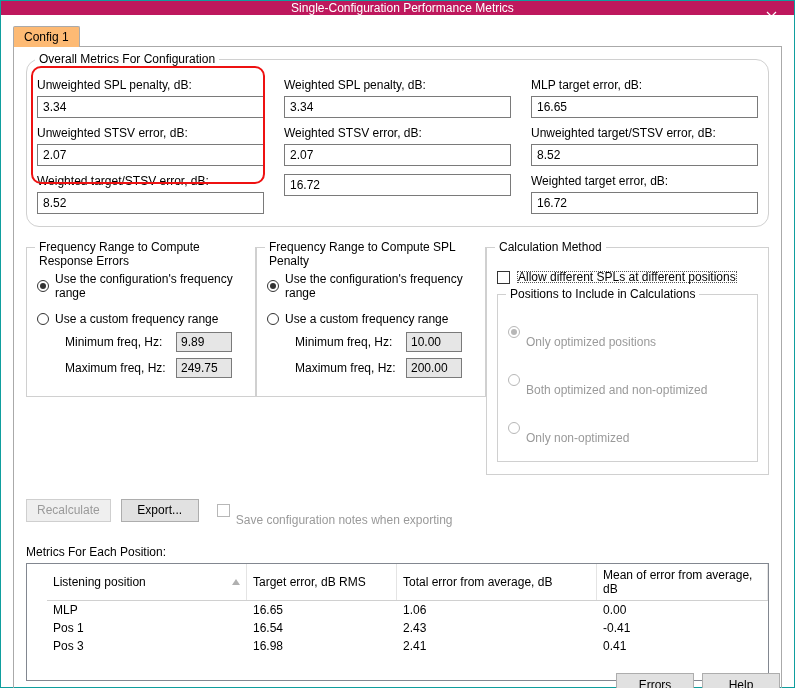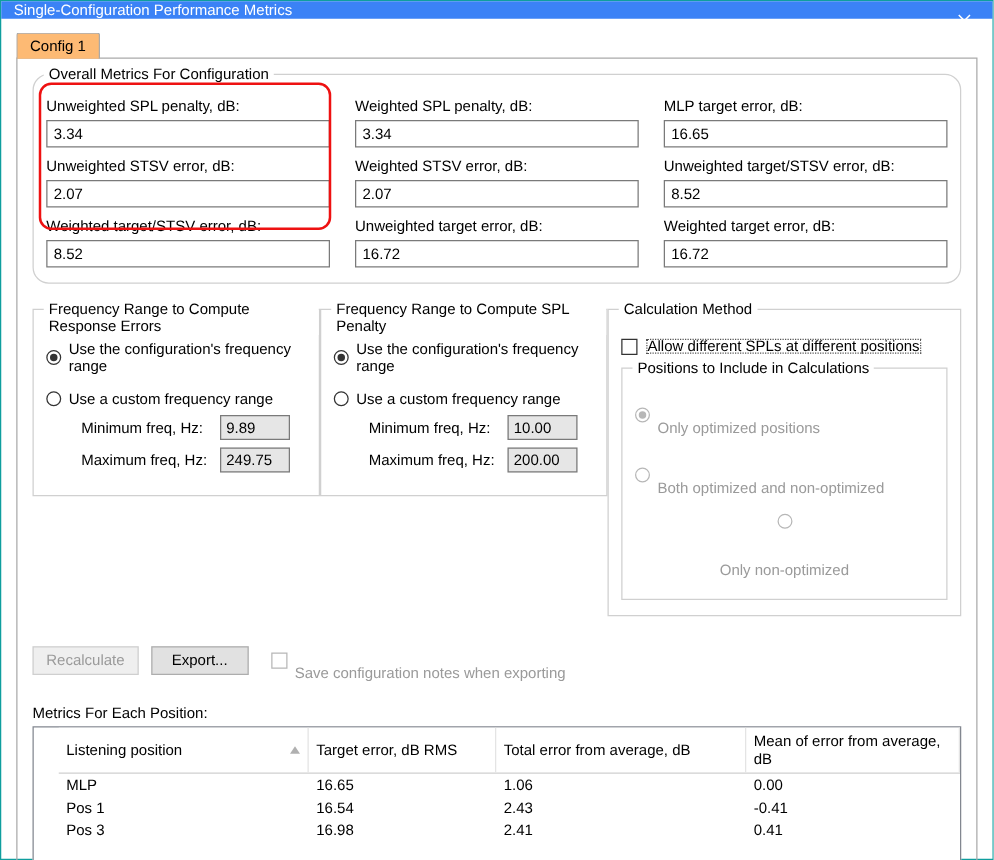--- a/index.html
+++ b/index.html
@@ -5,7 +5,7 @@
   * { box-sizing: border-box; font-family: "Segoe UI", Tahoma, sans-serif; font-size: 12px; }
   body { margin: 0; background: #fff; }
   .window { width: 795px; height: 688px; border: 1px solid #0f9e9e; display: flex; flex-direction: column; background: #fff; }
-  .titlebar { height: 46px; background: #3b82f6; color: #fff; display: flex; align-items: center; padding-left: 10px; position: relative; }
+  .titlebar { height: 46px; background: #be185d; color: #fff; display: flex; align-items: center; padding-left: 10px; position: relative; justify-content: center; }
   .titlebar-title { font-size: 12px; }
   .close-btn { position: absolute; right: 0; top: 0; width: 45px; height: 30px; display:flex; align-items:center; justify-content:center; color:#fff; }
   .close-btn svg { width:11px; height:11px; }

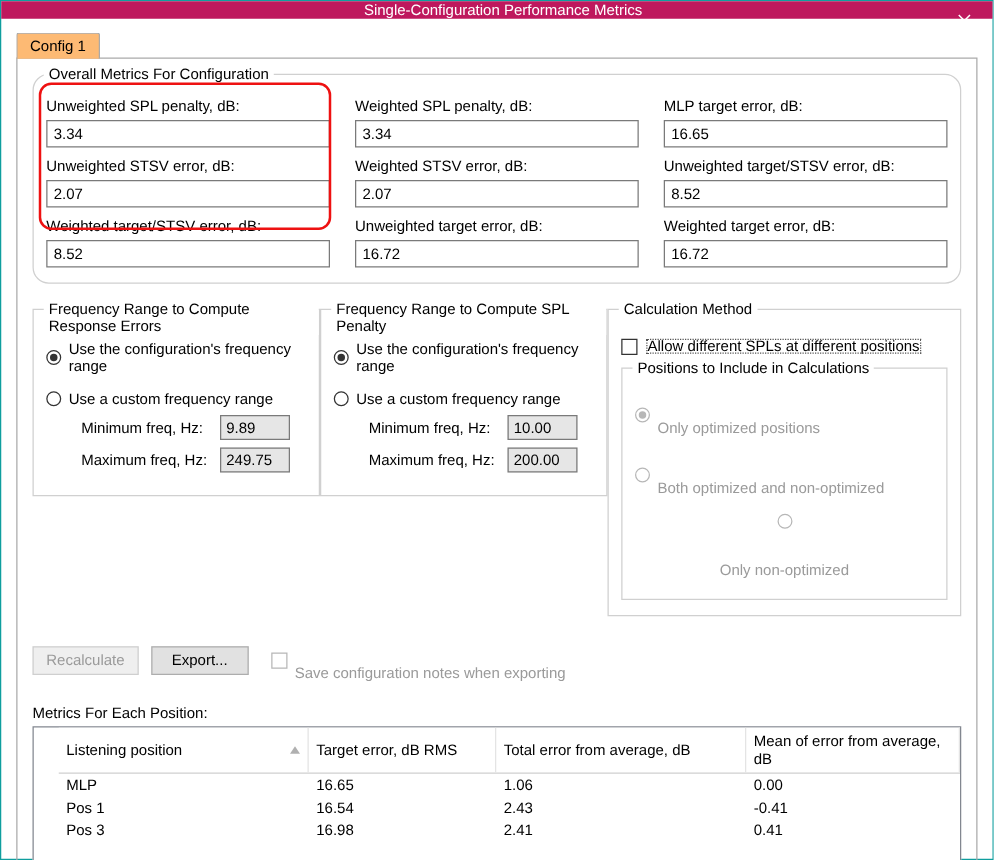--- a/index.html
+++ b/index.html
@@ -137,7 +137,6 @@
               <input class="metric-input" value="8.52" style="">
             </div>
             <div class="metric">
-              <div class="metric-label">Unweighted target error, dB:</div>
               <input class="metric-input" value="16.72" style="">
             </div>
             <div class="metric">

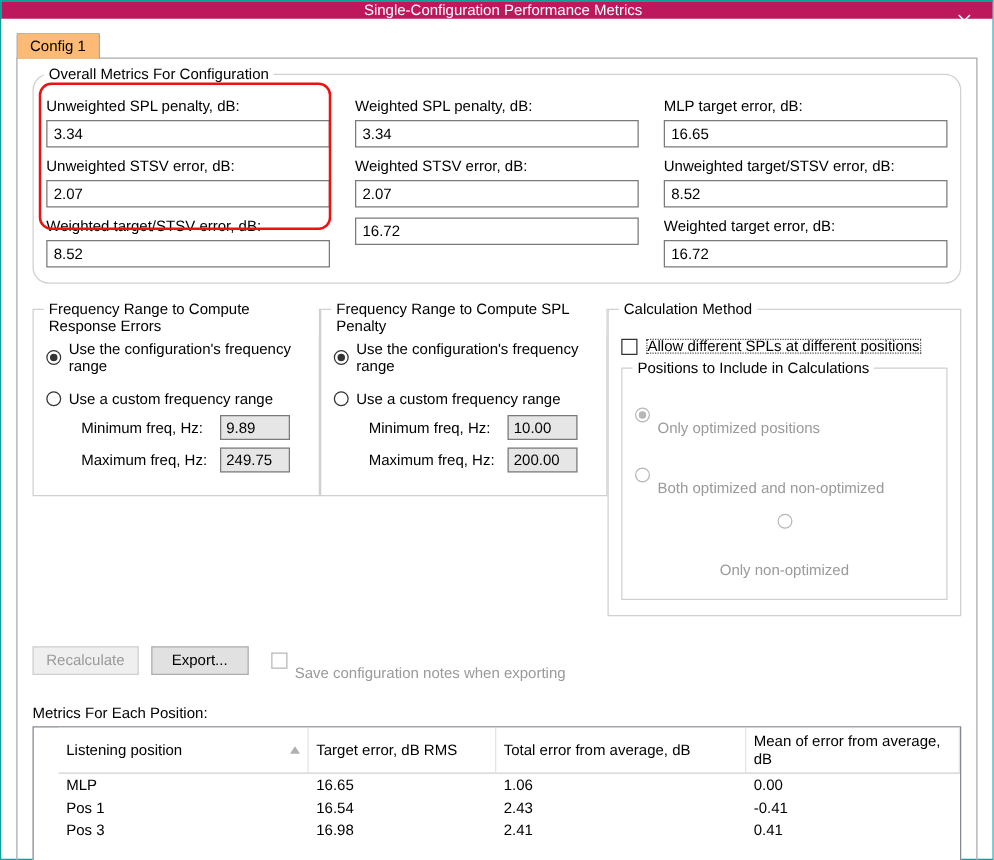--- a/index.html
+++ b/index.html
@@ -208,7 +208,7 @@
                 <span class="radio disabled"></span>
                 <span class="disabled-text">Both optimized and non-optimized</span>
               </div>
-              <div class="radio-line" style="margin-top:14px;flex-direction:column;">
+              <div class="radio-line" style="margin-top:14px;">
                 <span class="radio disabled"></span>
                 <span class="disabled-text">Only non-optimized</span>
               </div>

